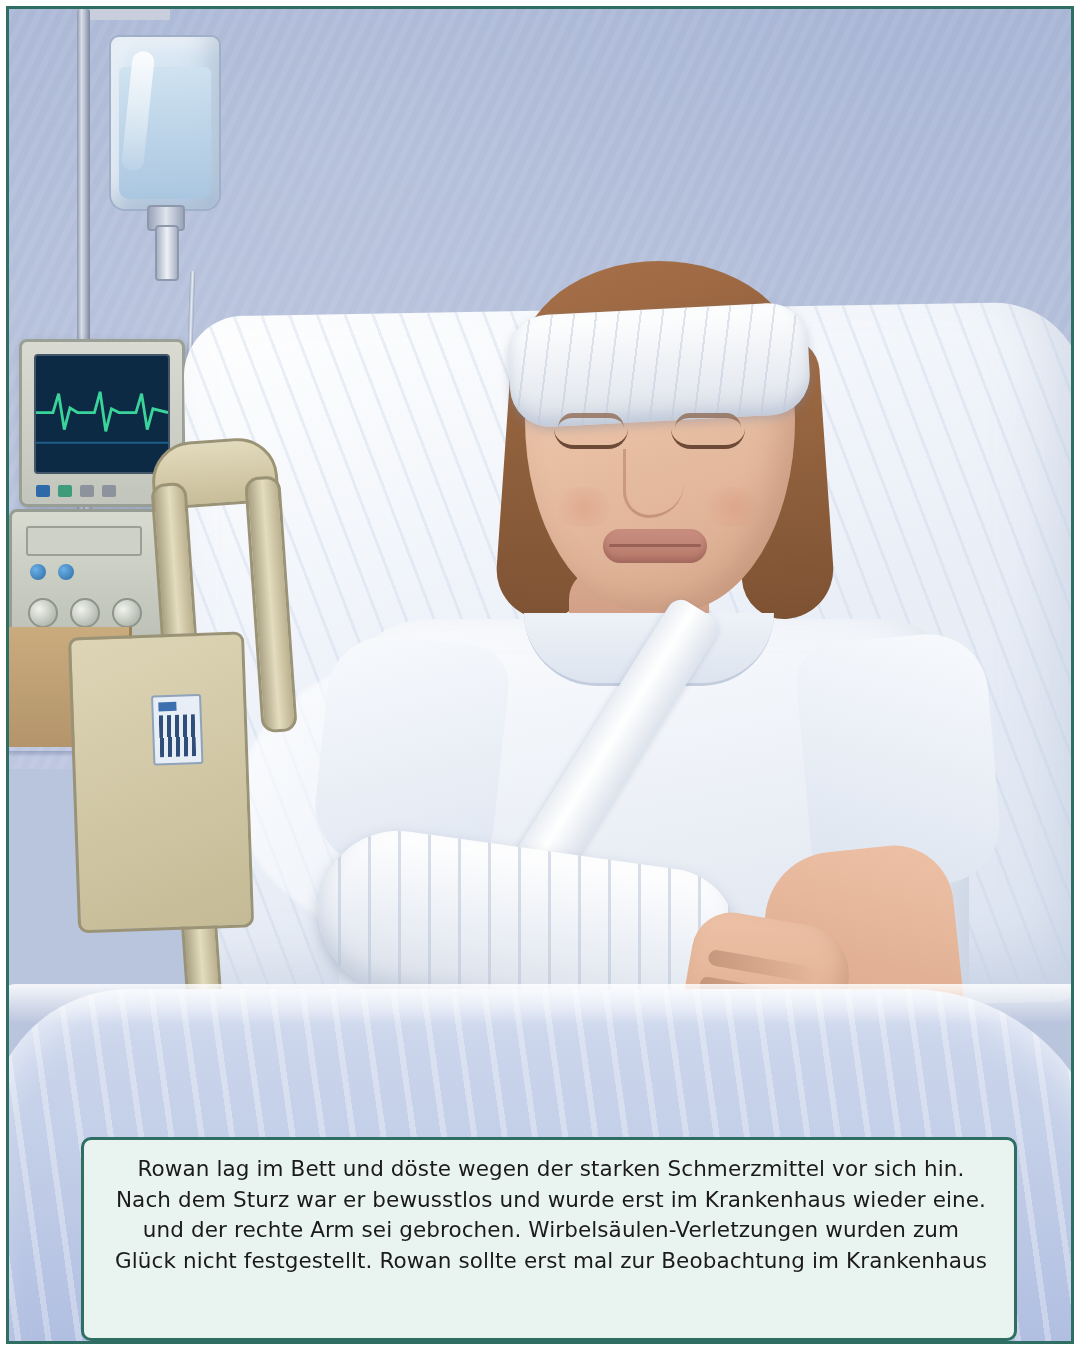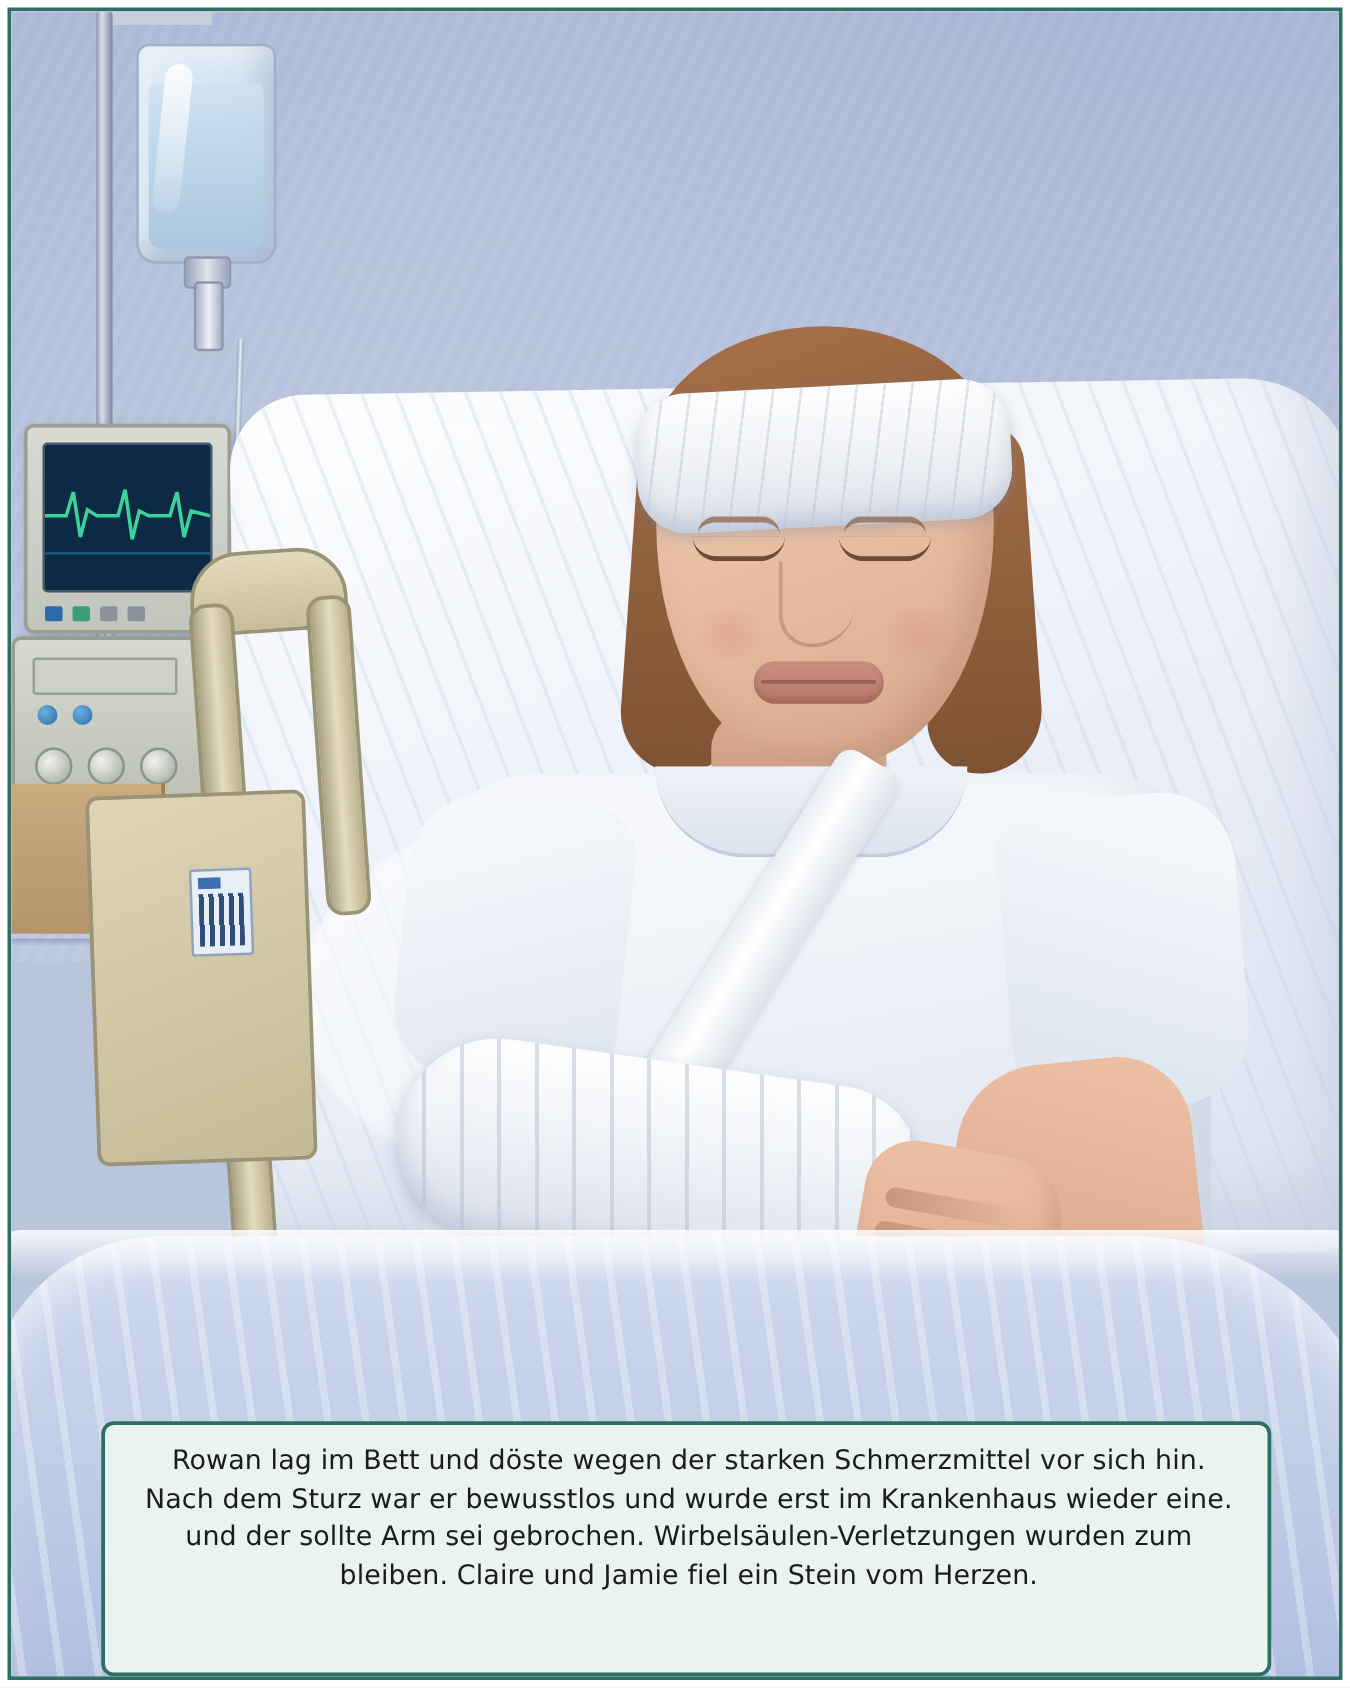--- a/index.html
+++ b/index.html
@@ -595,7 +595,7 @@
       <div class="caption">
         <p>Rowan lag im Bett und döste wegen der starken Schmerzmittel vor sich hin.</p>
         <p>Nach dem Sturz war er bewusstlos und wurde erst im Krankenhaus wieder eine.</p>
-        <p>und der sollte Arm sei gebrochen. Wirbelsäulen-Verletzungen wurden zum</p>
+        <p>und der rechte Arm sei gebrochen. Wirbelsäulen-Verletzungen wurden zum</p>
         <p>bleiben. Claire und Jamie fiel ein Stein vom Herzen.</p>
       </div>
 

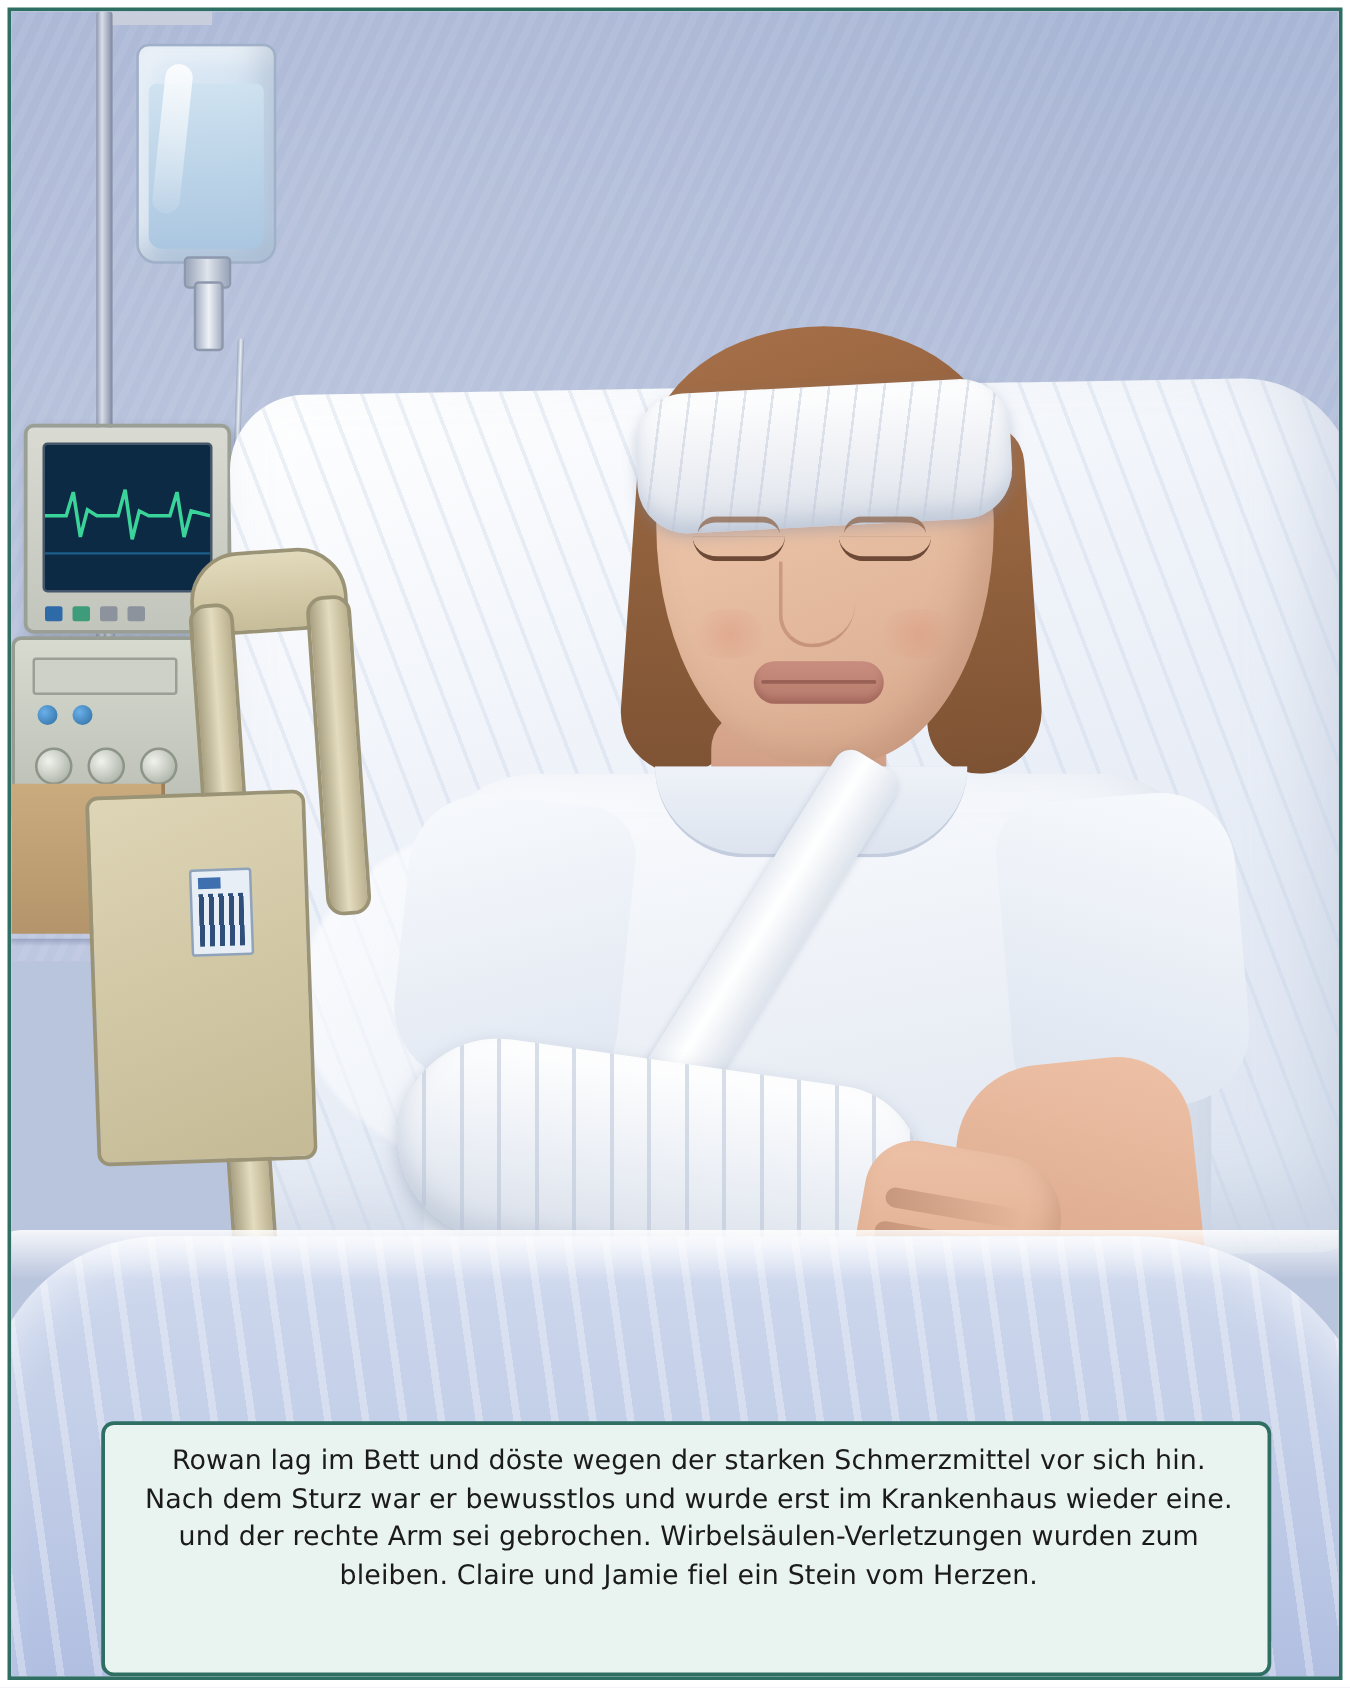--- a/index.html
+++ b/index.html
@@ -596,6 +596,7 @@
         <p>Rowan lag im Bett und döste wegen der starken Schmerzmittel vor sich hin.</p>
         <p>Nach dem Sturz war er bewusstlos und wurde erst im Krankenhaus wieder eine.</p>
         <p>und der rechte Arm sei gebrochen. Wirbelsäulen-Verletzungen wurden zum</p>
+        <p>Glück nicht festgestellt. Rowan sollte erst mal zur Beobachtung im Krankenhaus</p>
         <p>bleiben. Claire und Jamie fiel ein Stein vom Herzen.</p>
       </div>
 

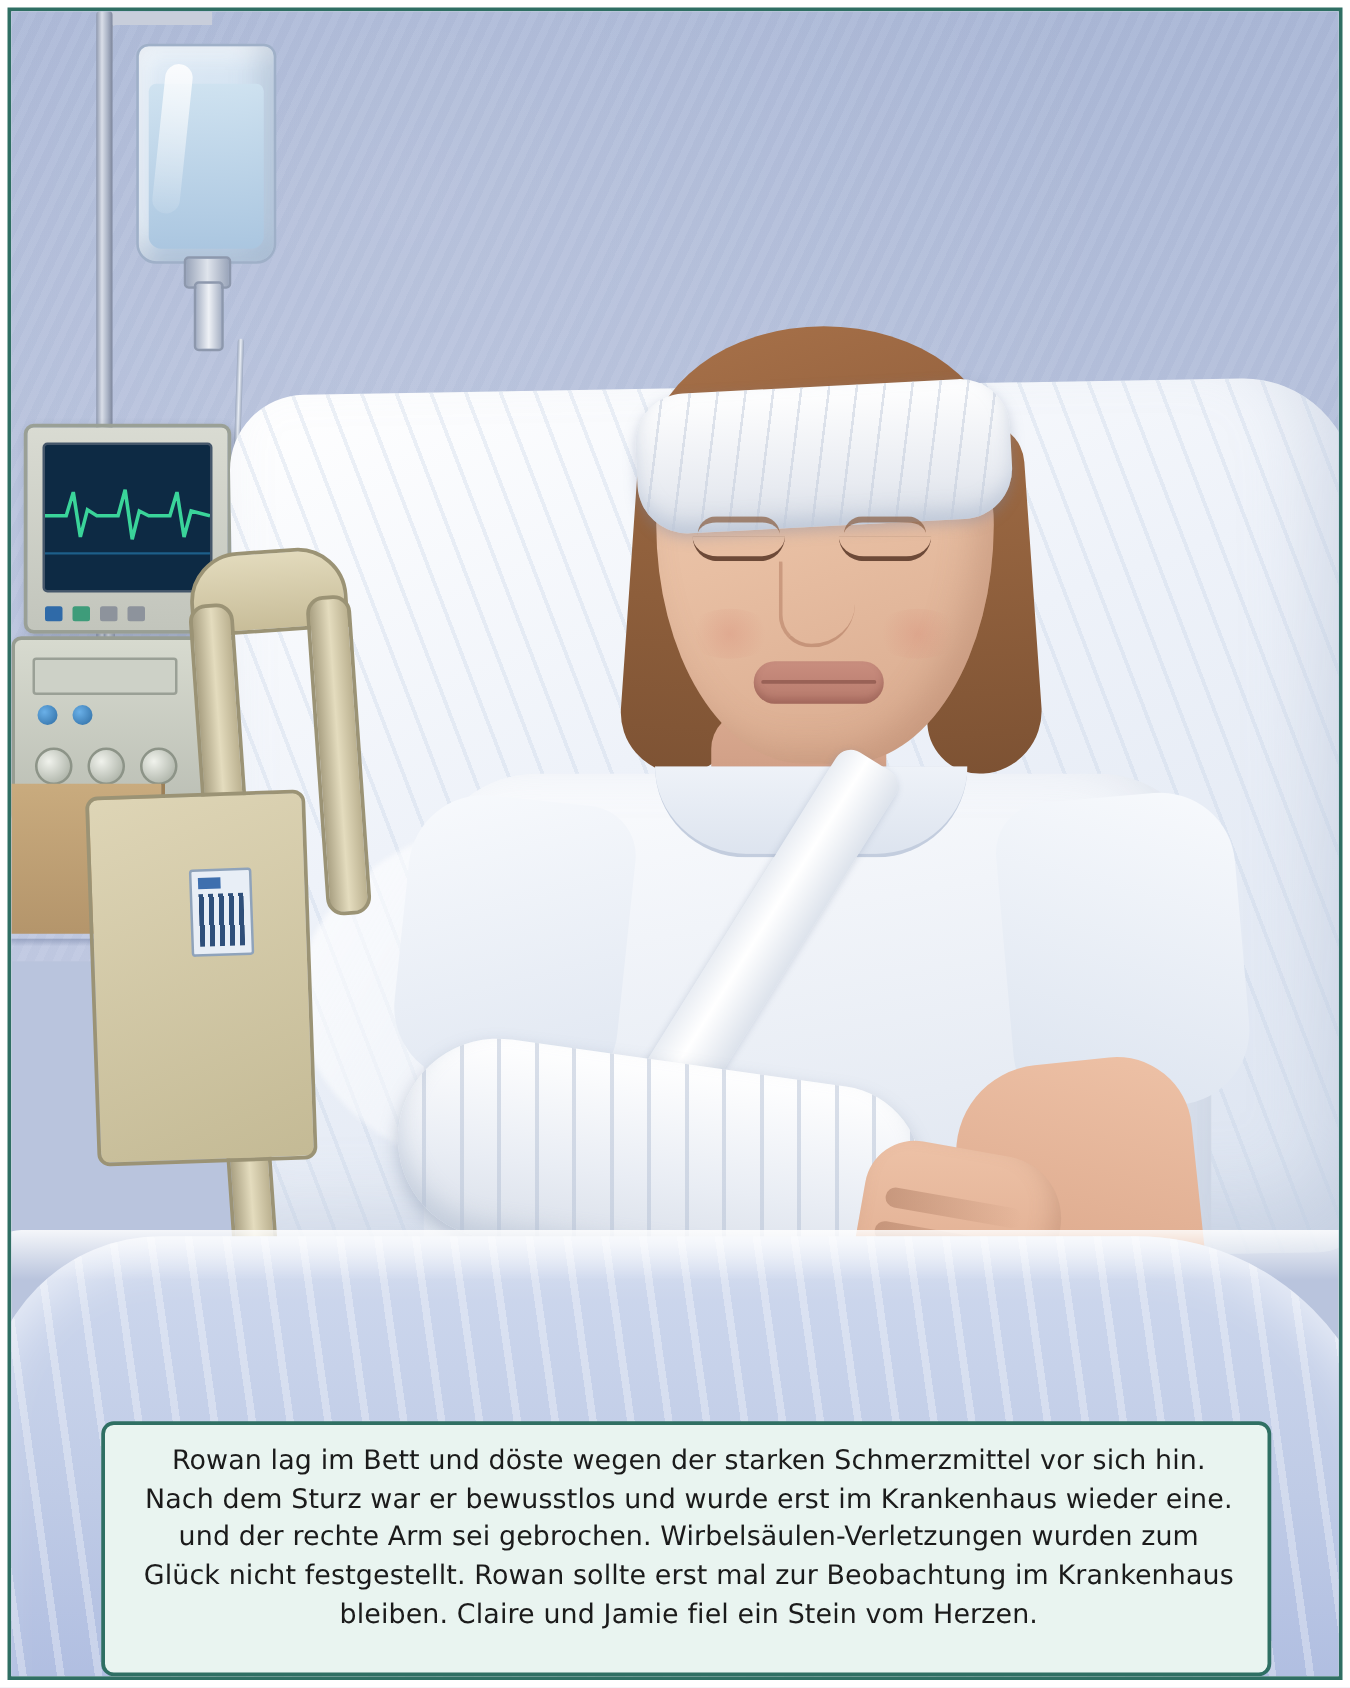--- a/index.html
+++ b/index.html
@@ -597,7 +597,6 @@
         <p>Nach dem Sturz war er bewusstlos und wurde erst im Krankenhaus wieder eine.</p>
         <p>und der rechte Arm sei gebrochen. Wirbelsäulen-Verletzungen wurden zum</p>
         <p>Glück nicht festgestellt. Rowan sollte erst mal zur Beobachtung im Krankenhaus</p>
-        <p>bleiben. Claire und Jamie fiel ein Stein vom Herzen.</p>
       </div>
 
     </div>

